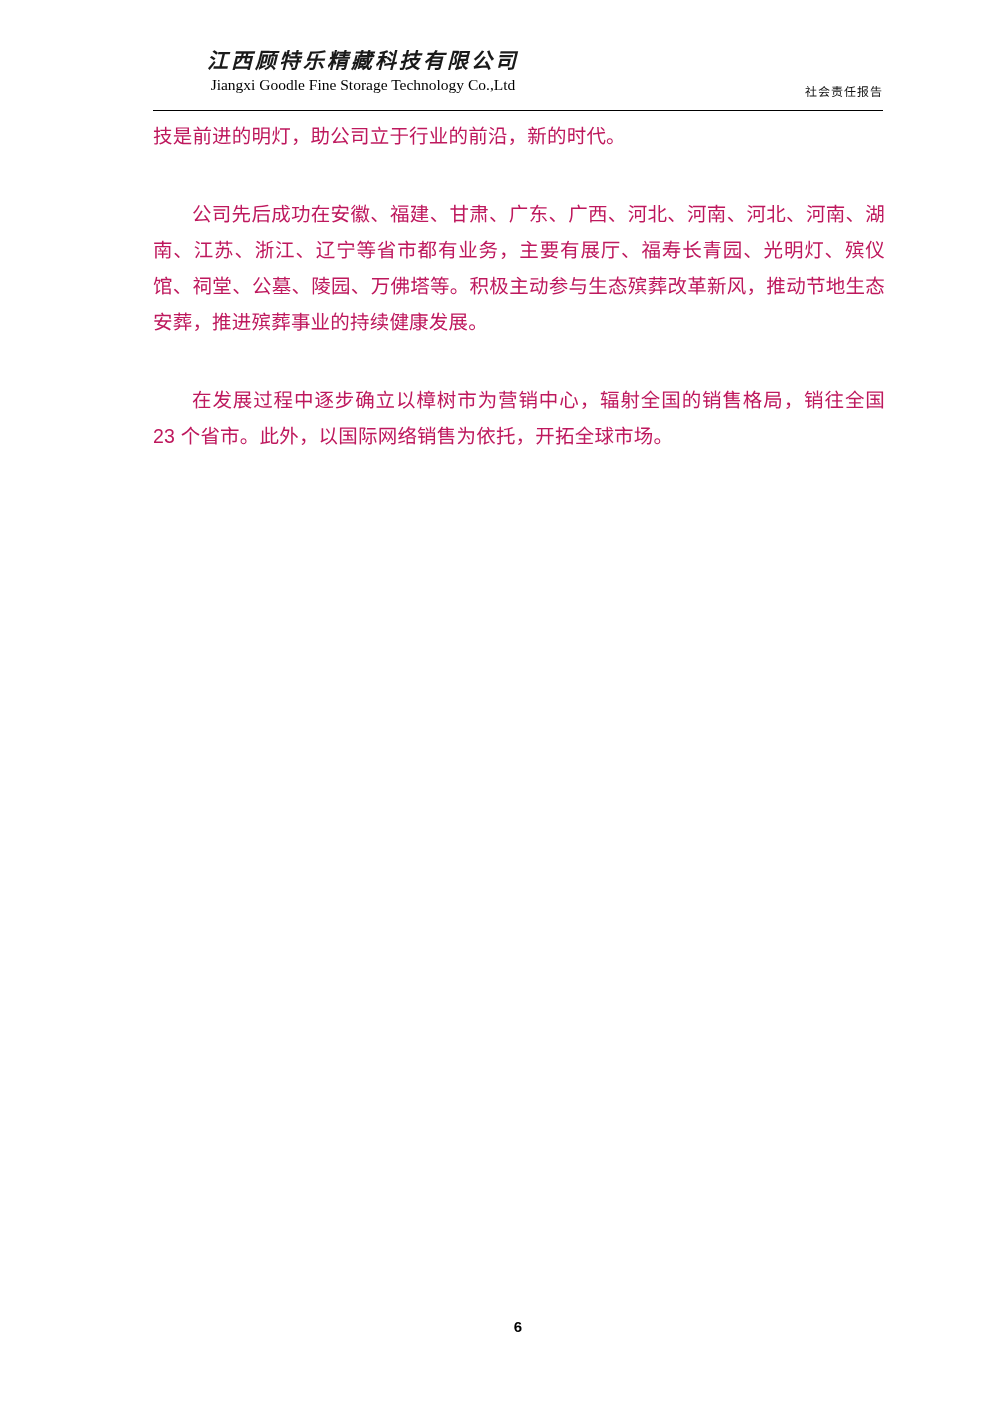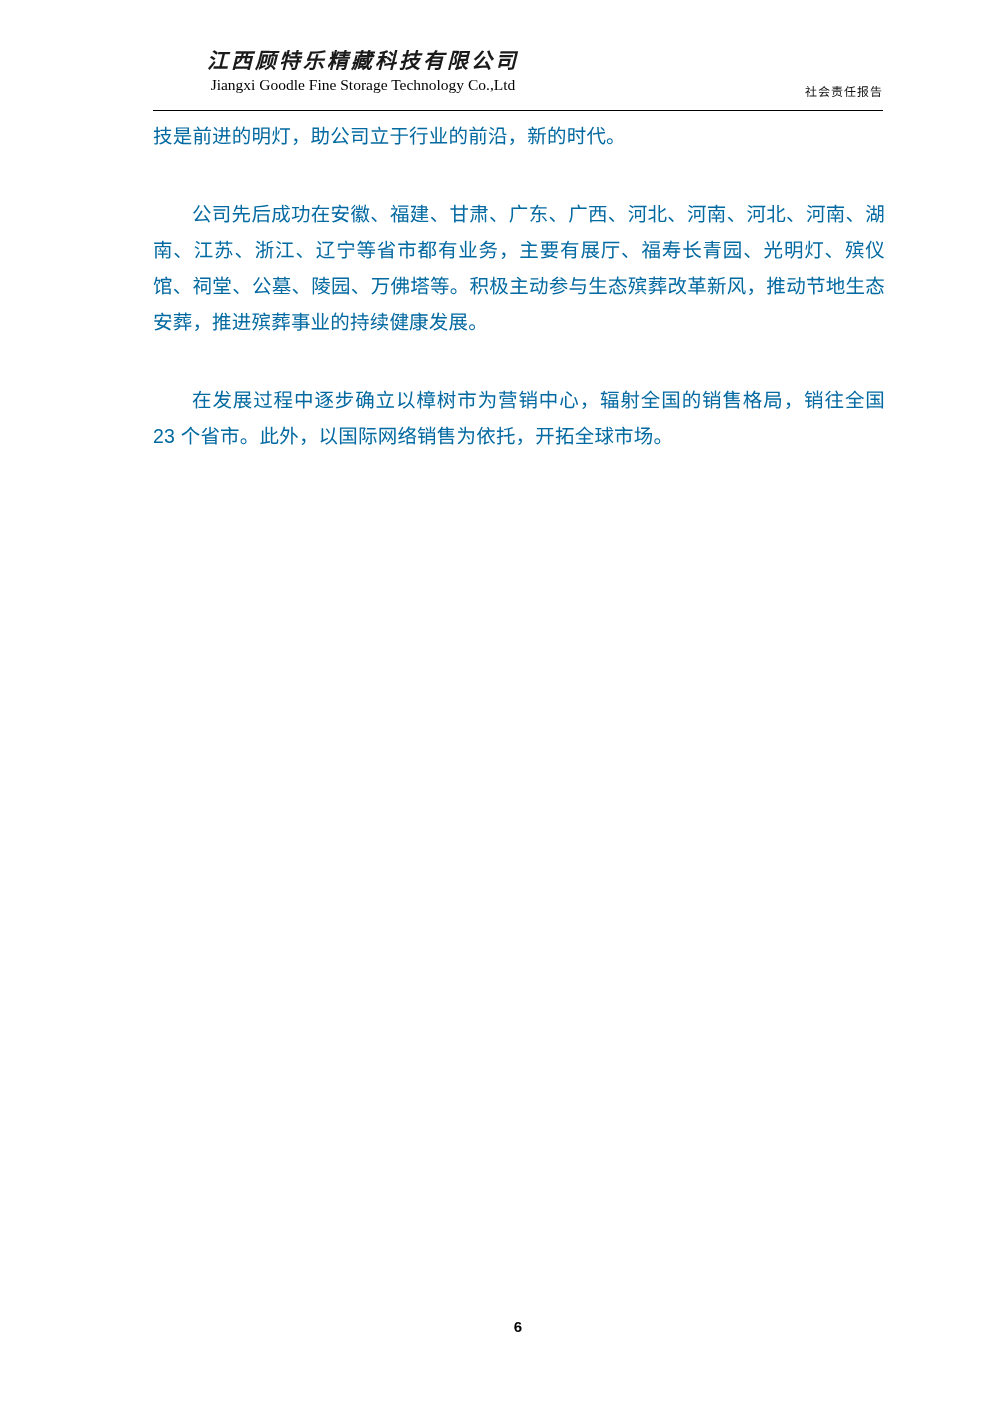--- a/index.html
+++ b/index.html
@@ -89,7 +89,7 @@
     font-family: "Liberation Sans", sans-serif;
     font-size: 19.5px;
     line-height: 36px;
-    color: #0369a1;
+    color: #be185d;
     text-align: justify;
     text-justify: inter-ideograph;
     margin: 0;

